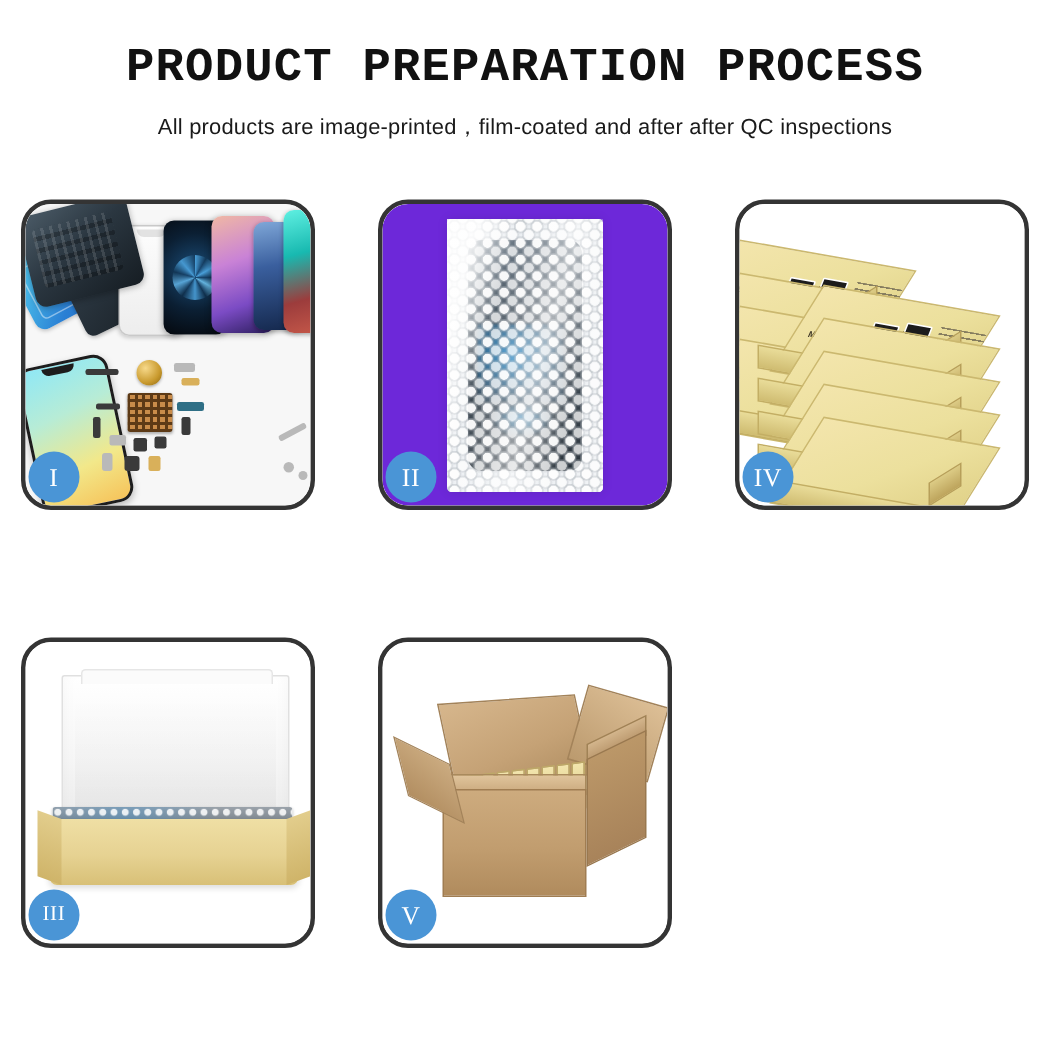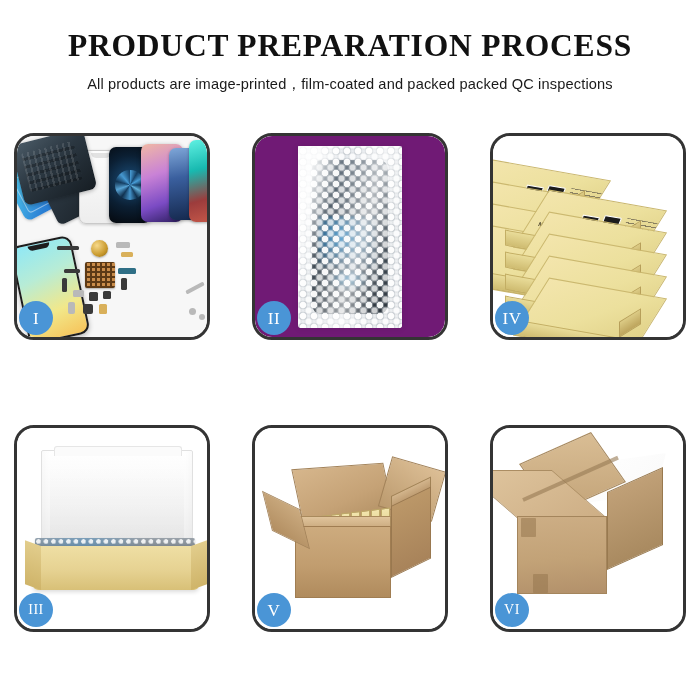--- a/index.html
+++ b/index.html
@@ -21,7 +21,7 @@
   .title{
     font-size:31.5px;font-weight:700;color:#111111;
     letter-spacing:0.8px;line-height:1;white-space:nowrap;
-    font-family:Liberation Serif, serif;
+    font-family:Liberation Mono, monospace;
   }
   .subtitle{
     margin-top:13px;

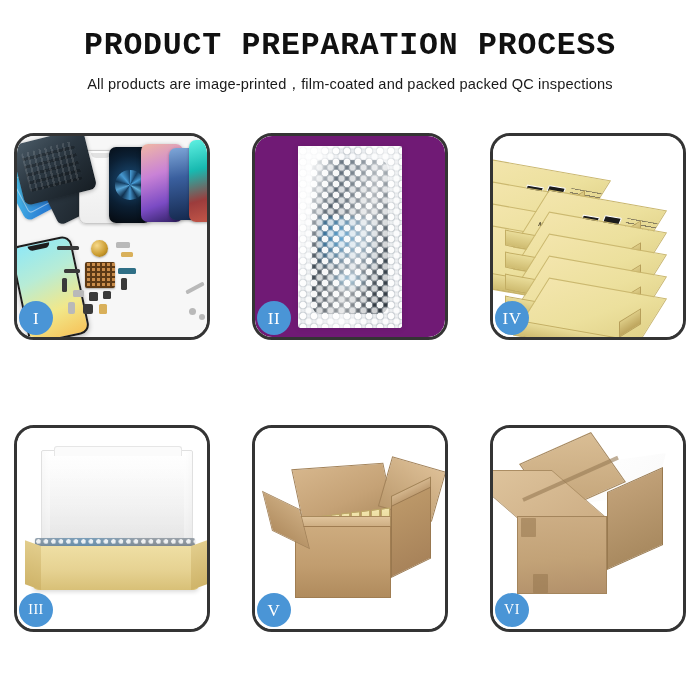--- a/index.html
+++ b/index.html
@@ -399,7 +399,7 @@
 
   <div class="header">
     <div class="title">PRODUCT PREPARATION PROCESS</div>
-    <div class="subtitle">All products are image-printed，film-coated and packed packed QC inspections</div>
+    <div class="subtitle">All products are image-printed，film-coated and after after QC inspections</div>
   </div>
 
   <div class="grid">

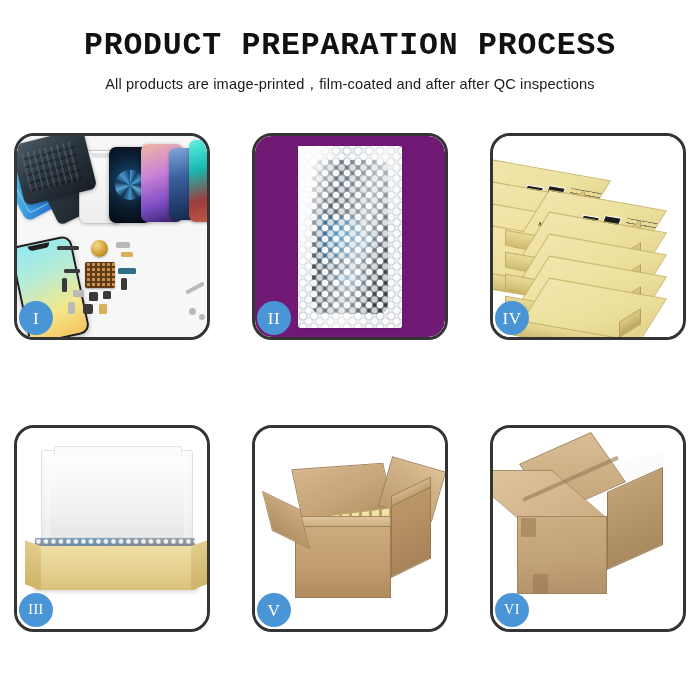--- a/index.html
+++ b/index.html
@@ -168,7 +168,7 @@
   .bitpart.teal{background:#2f6f86;}
 
   
-  .p2{background:#701a75;}
+  .p2{background:#6d28d9;}
   .bagwrap{
     position:absolute;left:50%;top:50%;transform:translate(-50%,-50%);
     width:104px;height:182px;

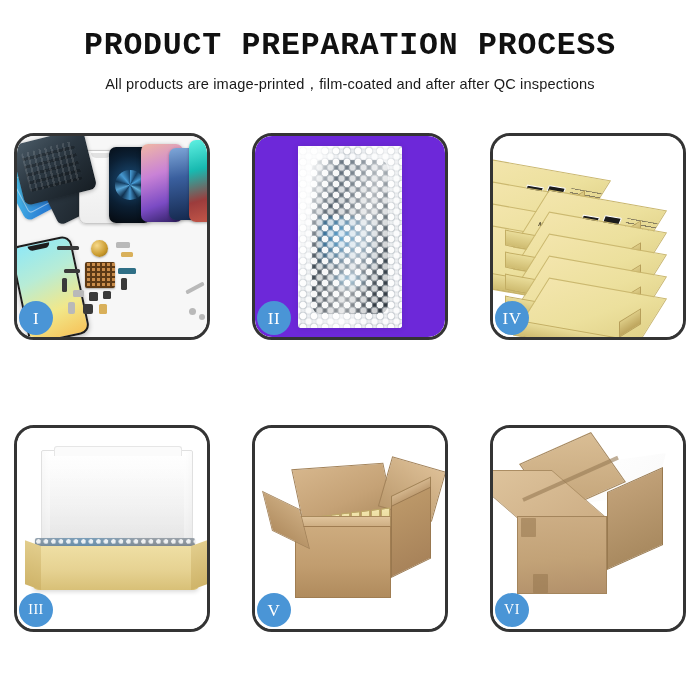--- a/index.html
+++ b/index.html
@@ -570,23 +570,6 @@
       </div>
     </div>
 
-    <div class="panel">
-      <div class="panel-inner p6">
-        <div class="c6">
-          <div class="c6-wrap"></div>
-          <div class="c6-top2"></div>
-          <div class="c6-top"></div>
-          <div class="c6-seam"></div>
-          <div class="c6-side"></div>
-          <div class="c6-front"></div>
-          <div class="tape" style="left:14px;top:60px;"></div>
-          <div class="tape" style="left:26px;top:116px;"></div>
-        </div>
-        <div class="badge small">
-          <span>VI</span>
-        </div>
-      </div>
-    </div>
 
   </div>
 </div>

